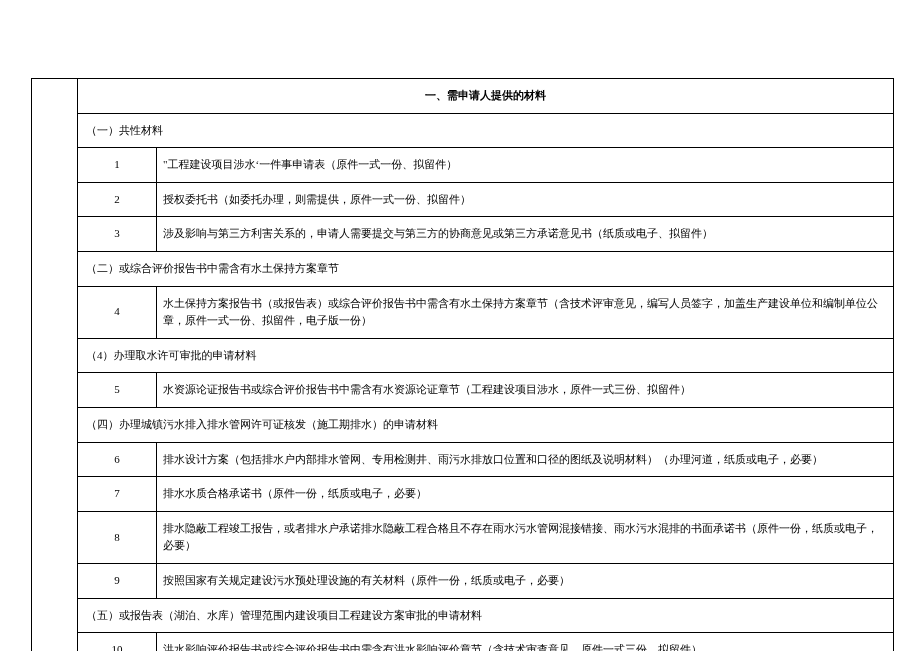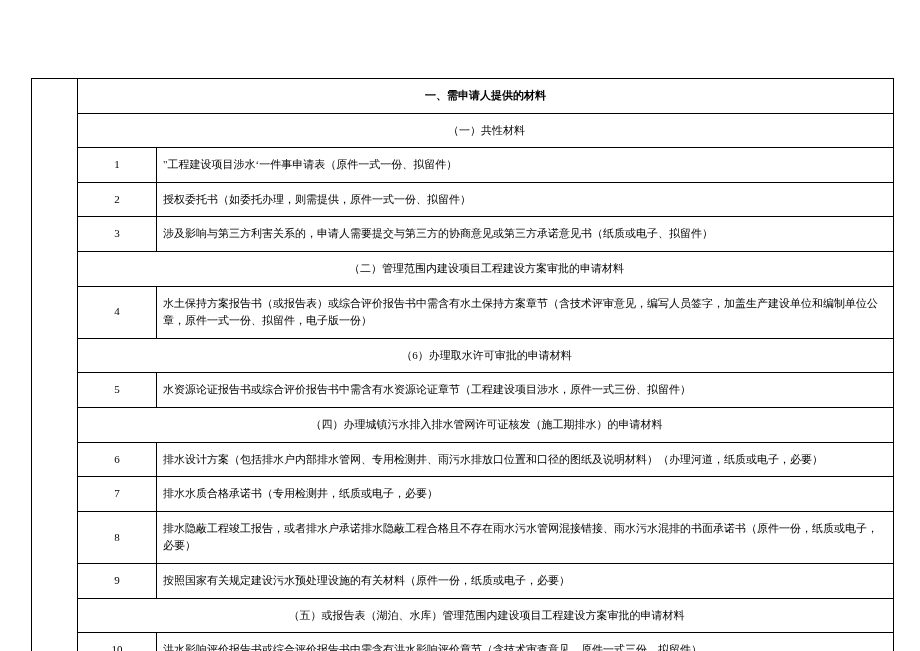--- a/index.html
+++ b/index.html
@@ -41,7 +41,6 @@
     }
     td.section-cell {
       padding-left: 8px;
-      text-align: center;
     }
     td.num-cell {
       text-align: center;

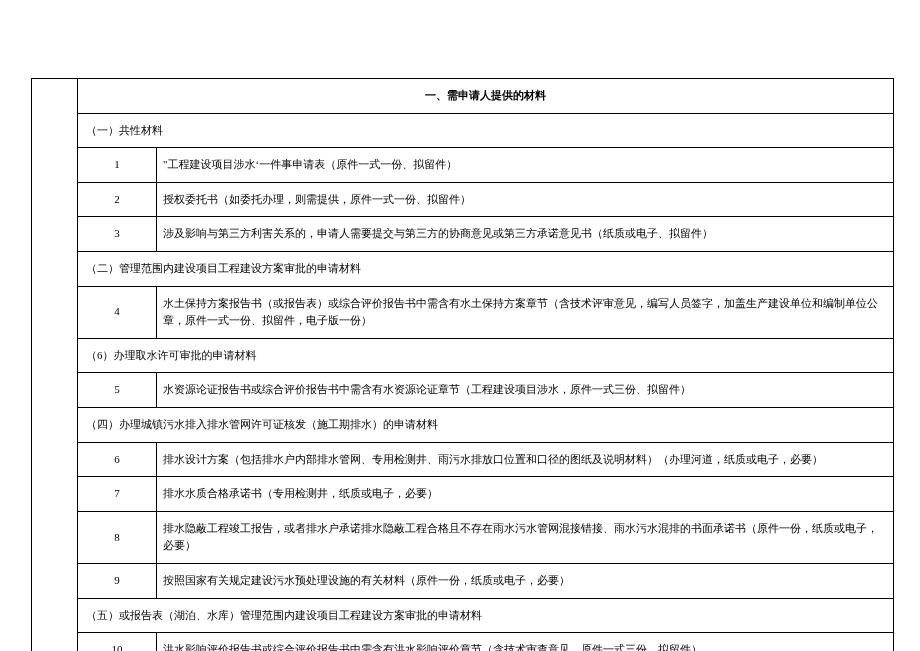--- a/index.html
+++ b/index.html
@@ -88,7 +88,7 @@
         <td>涉及影响与第三方利害关系的，申请人需要提交与第三方的协商意见或第三方承诺意见书（纸质或电子、拟留件）</td>
       </tr>
       <tr>
-        <td class="section-cell" colspan="2">（二）管理范围内建设项目工程建设方案审批的申请材料</td>
+        <td class="section-cell" colspan="2">（二）或综合评价报告书中需含有水土保持方案章节</td>
       </tr>
       <tr>
         <td class="num-cell">4</td>

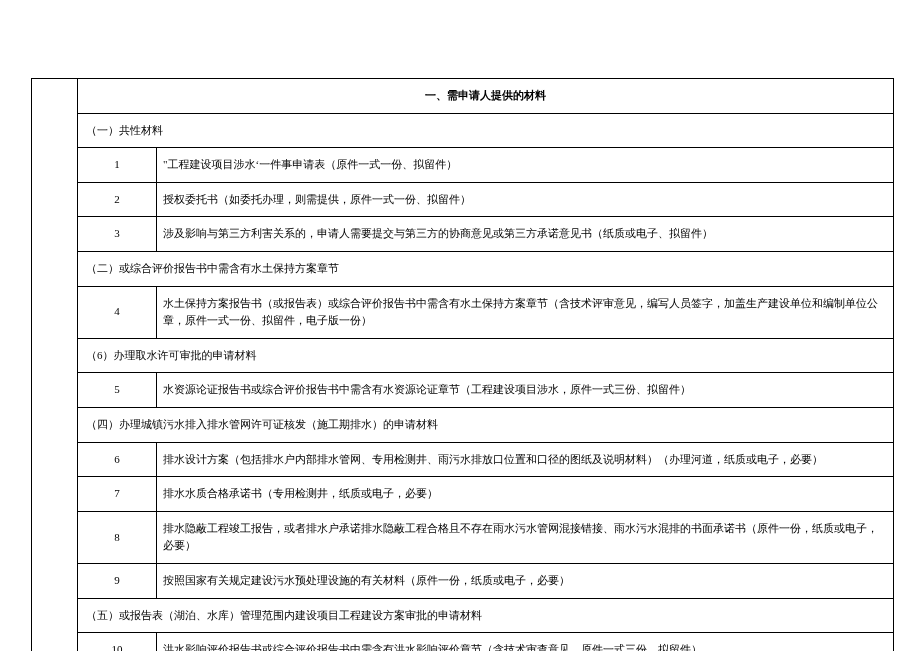--- a/index.html
+++ b/index.html
@@ -95,7 +95,7 @@
         <td>水土保持方案报告书（或报告表）或综合评价报告书中需含有水土保持方案章节（含技术评审意见，编写人员签字，加盖生产建设单位和编制单位公章，原件一式一份、拟留件，电子版一份）</td>
       </tr>
       <tr>
-        <td class="section-cell" colspan="2">（6）办理取水许可审批的申请材料</td>
+        <td class="section-cell" colspan="2">（4）办理取水许可审批的申请材料</td>
       </tr>
       <tr>
         <td class="num-cell">5</td>

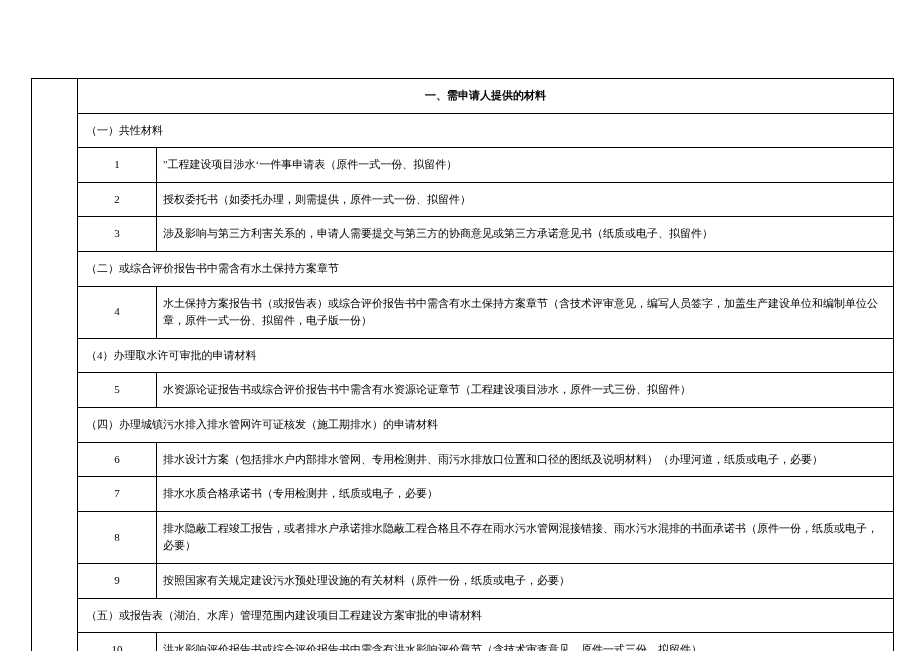--- a/index.html
+++ b/index.html
@@ -110,7 +110,7 @@
       </tr>
       <tr>
         <td class="num-cell">7</td>
-        <td>排水水质合格承诺书（专用检测井，纸质或电子，必要）</td>
+        <td>排水水质合格承诺书（原件一份，纸质或电子，必要）</td>
       </tr>
       <tr>
         <td class="num-cell">8</td>

